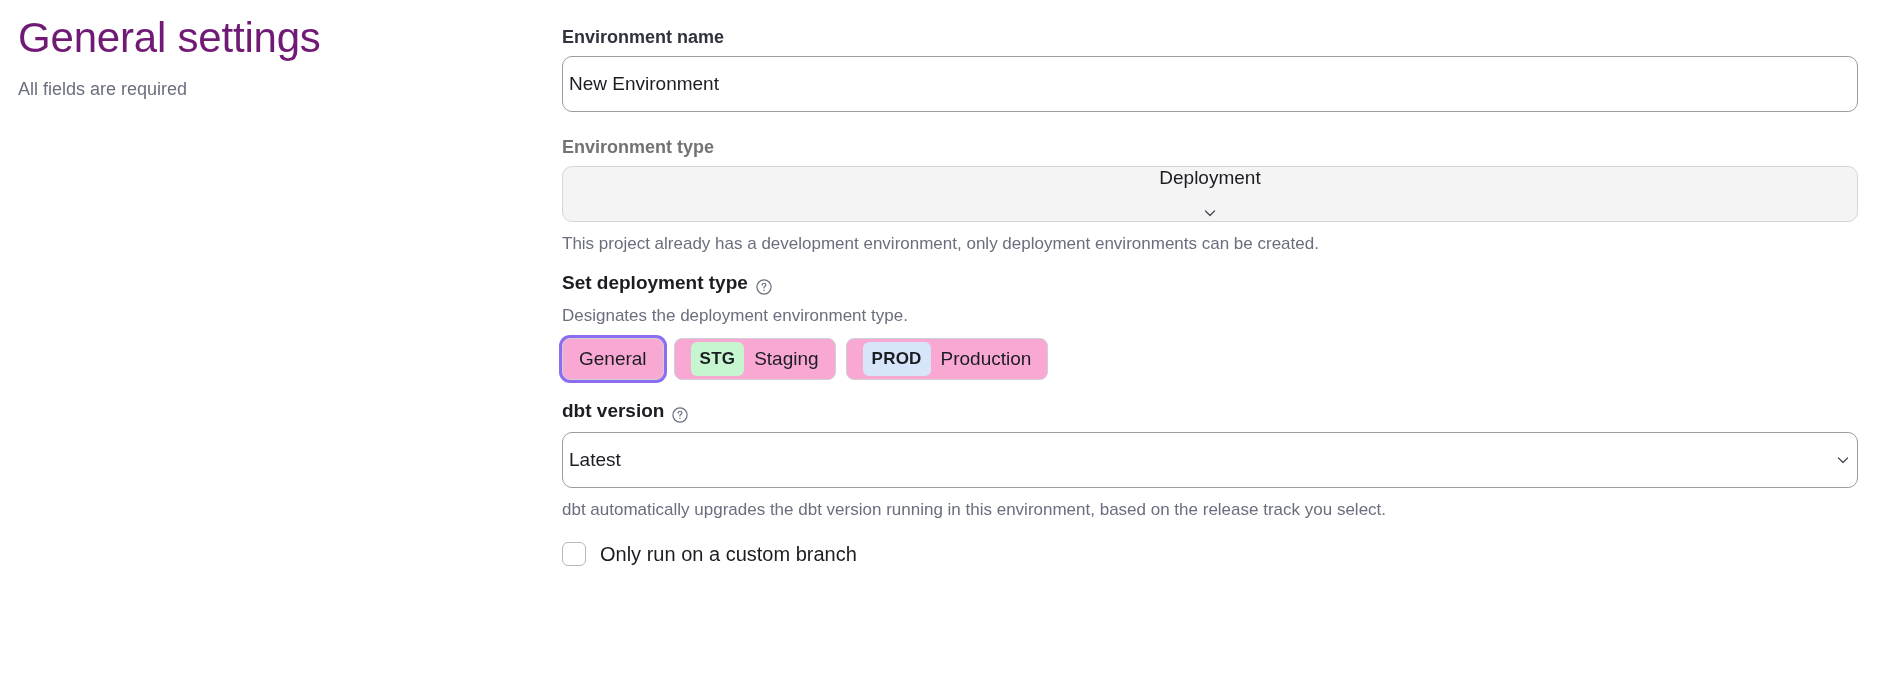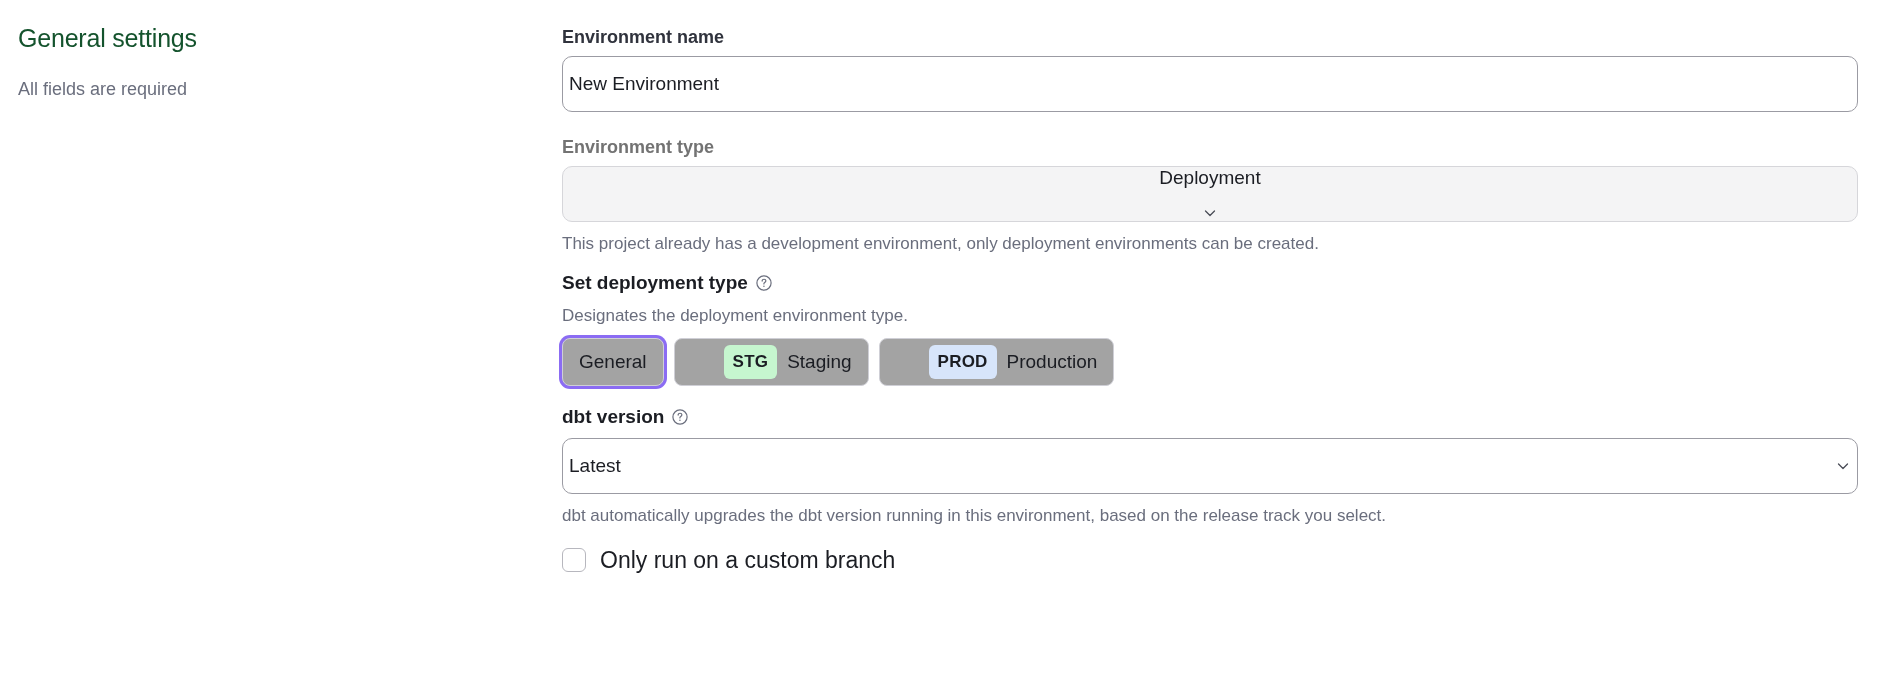--- a/index.html
+++ b/index.html
@@ -32,10 +32,10 @@
     width: 500px;
   }
   .page-title {
-    font-size: 25px;
+    font-size: 42px;
     line-height: 44px;
     font-weight: 400;
-    color: #14532d;
+    color: #701a75;
     letter-spacing: -0.2px;
     margin: 0;
   }

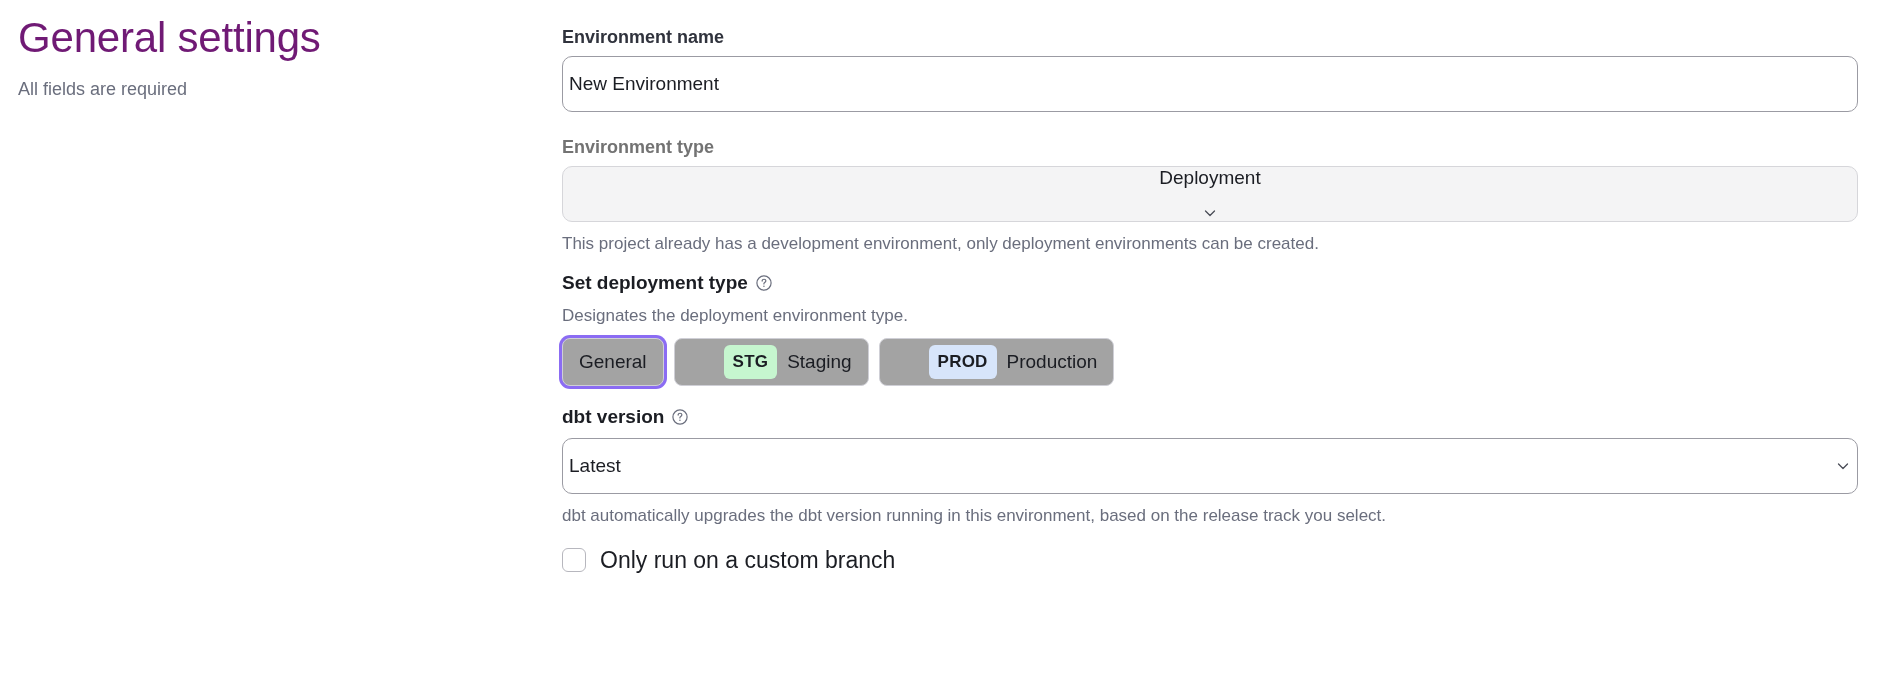--- a/index.html
+++ b/index.html
@@ -115,7 +115,7 @@
 
   .section-head {
     display: flex;
-    align-items: center;
+    align-items: flex-end;
     gap: 7px;
     font-size: 19px;
     line-height: 26px;

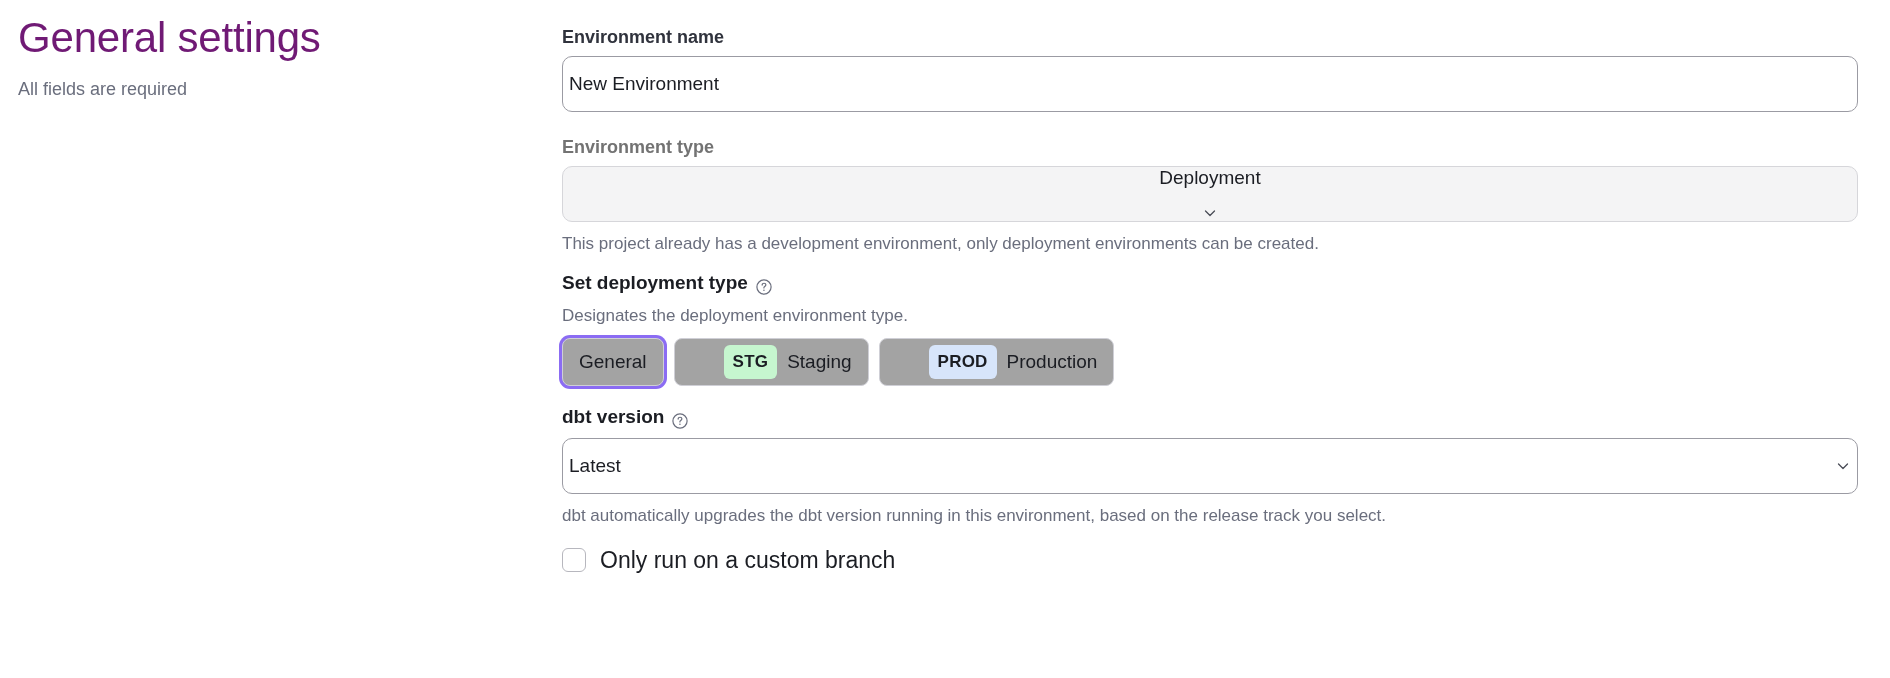--- a/index.html
+++ b/index.html
@@ -138,10 +138,10 @@
   }
   .type-option {
     box-sizing: border-box;
-    height: 48px;
+    height: 42px;
     border: 1px solid #cfcfd6;
     border-radius: 8px;
-    background: #a3a3a3;
+    background: #f9a8d4;
     display: inline-flex;
     align-items: center;
     gap: 10px;

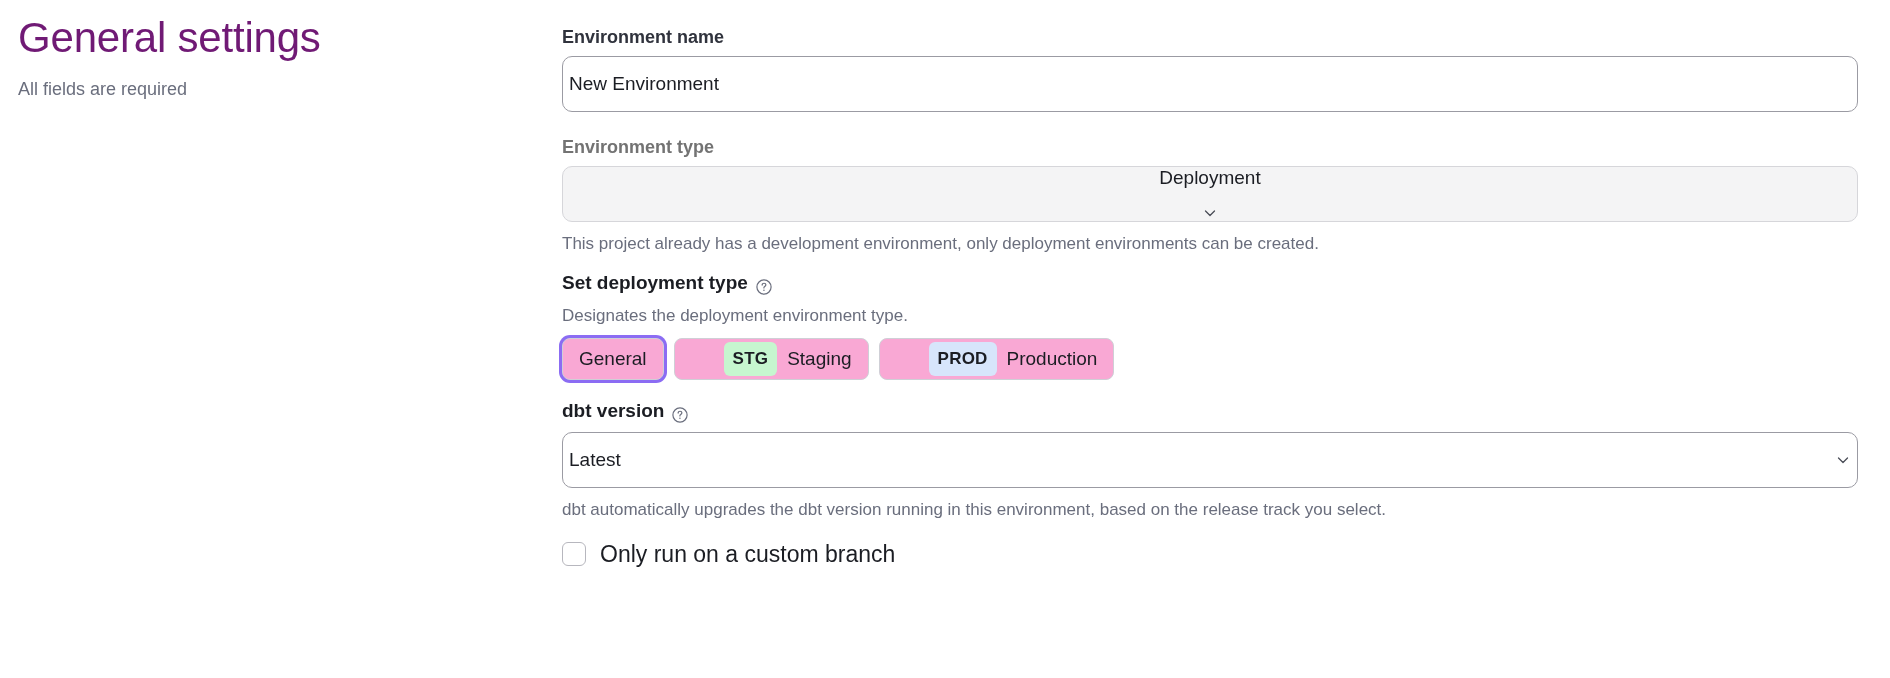--- a/index.html
+++ b/index.html
@@ -165,7 +165,6 @@
     font-weight: 700;
     letter-spacing: 0.2px;
     color: #1b1d23;
-    margin-left: 33px;
   }
   .badge.stg  { background: #c6f6cf; }
   .badge.prod { background: #d7e5fb; }

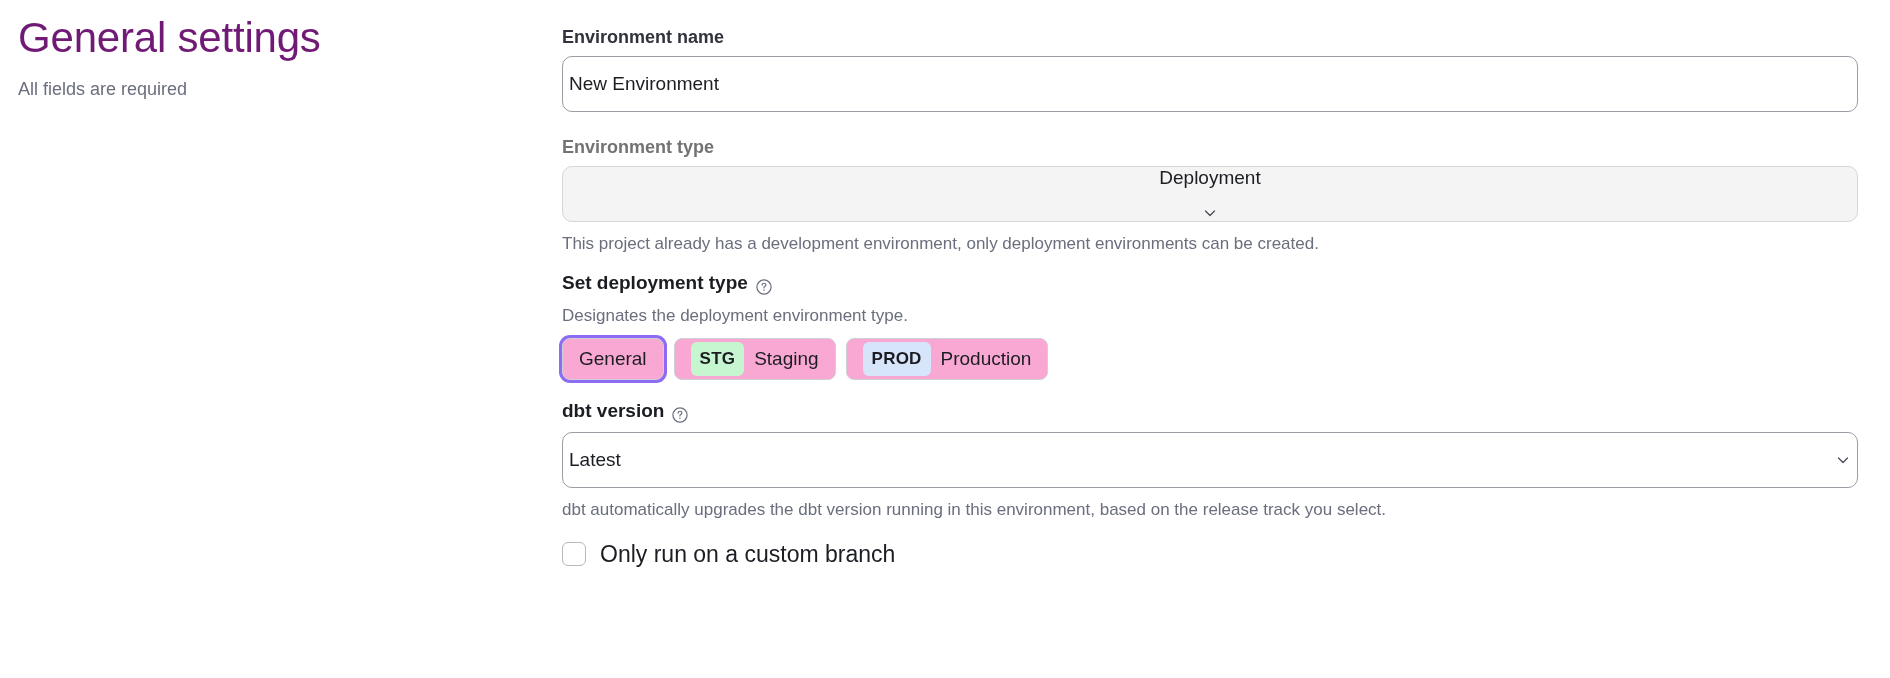--- a/index.html
+++ b/index.html
@@ -186,7 +186,7 @@
     cursor: pointer;
   }
   .checkbox-label {
-    font-size: 23px;
+    font-size: 20px;
     line-height: 28px;
     color: #1b1d23;
   }

